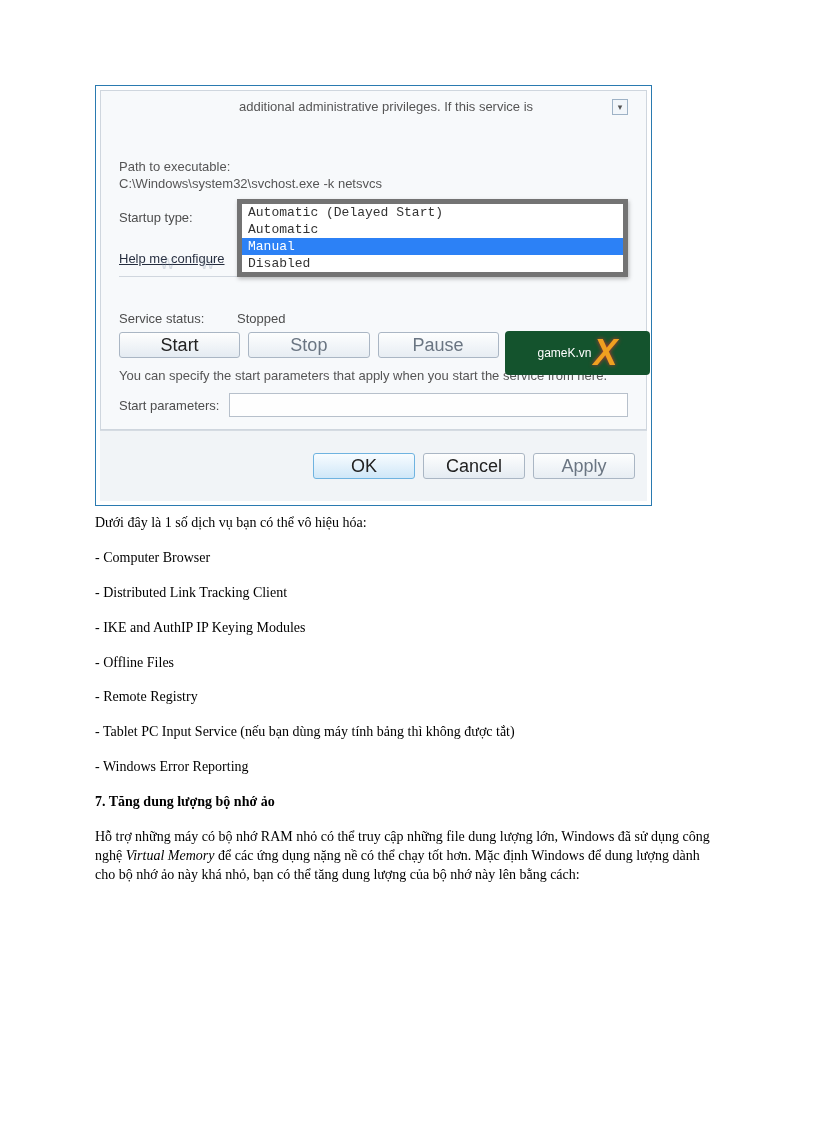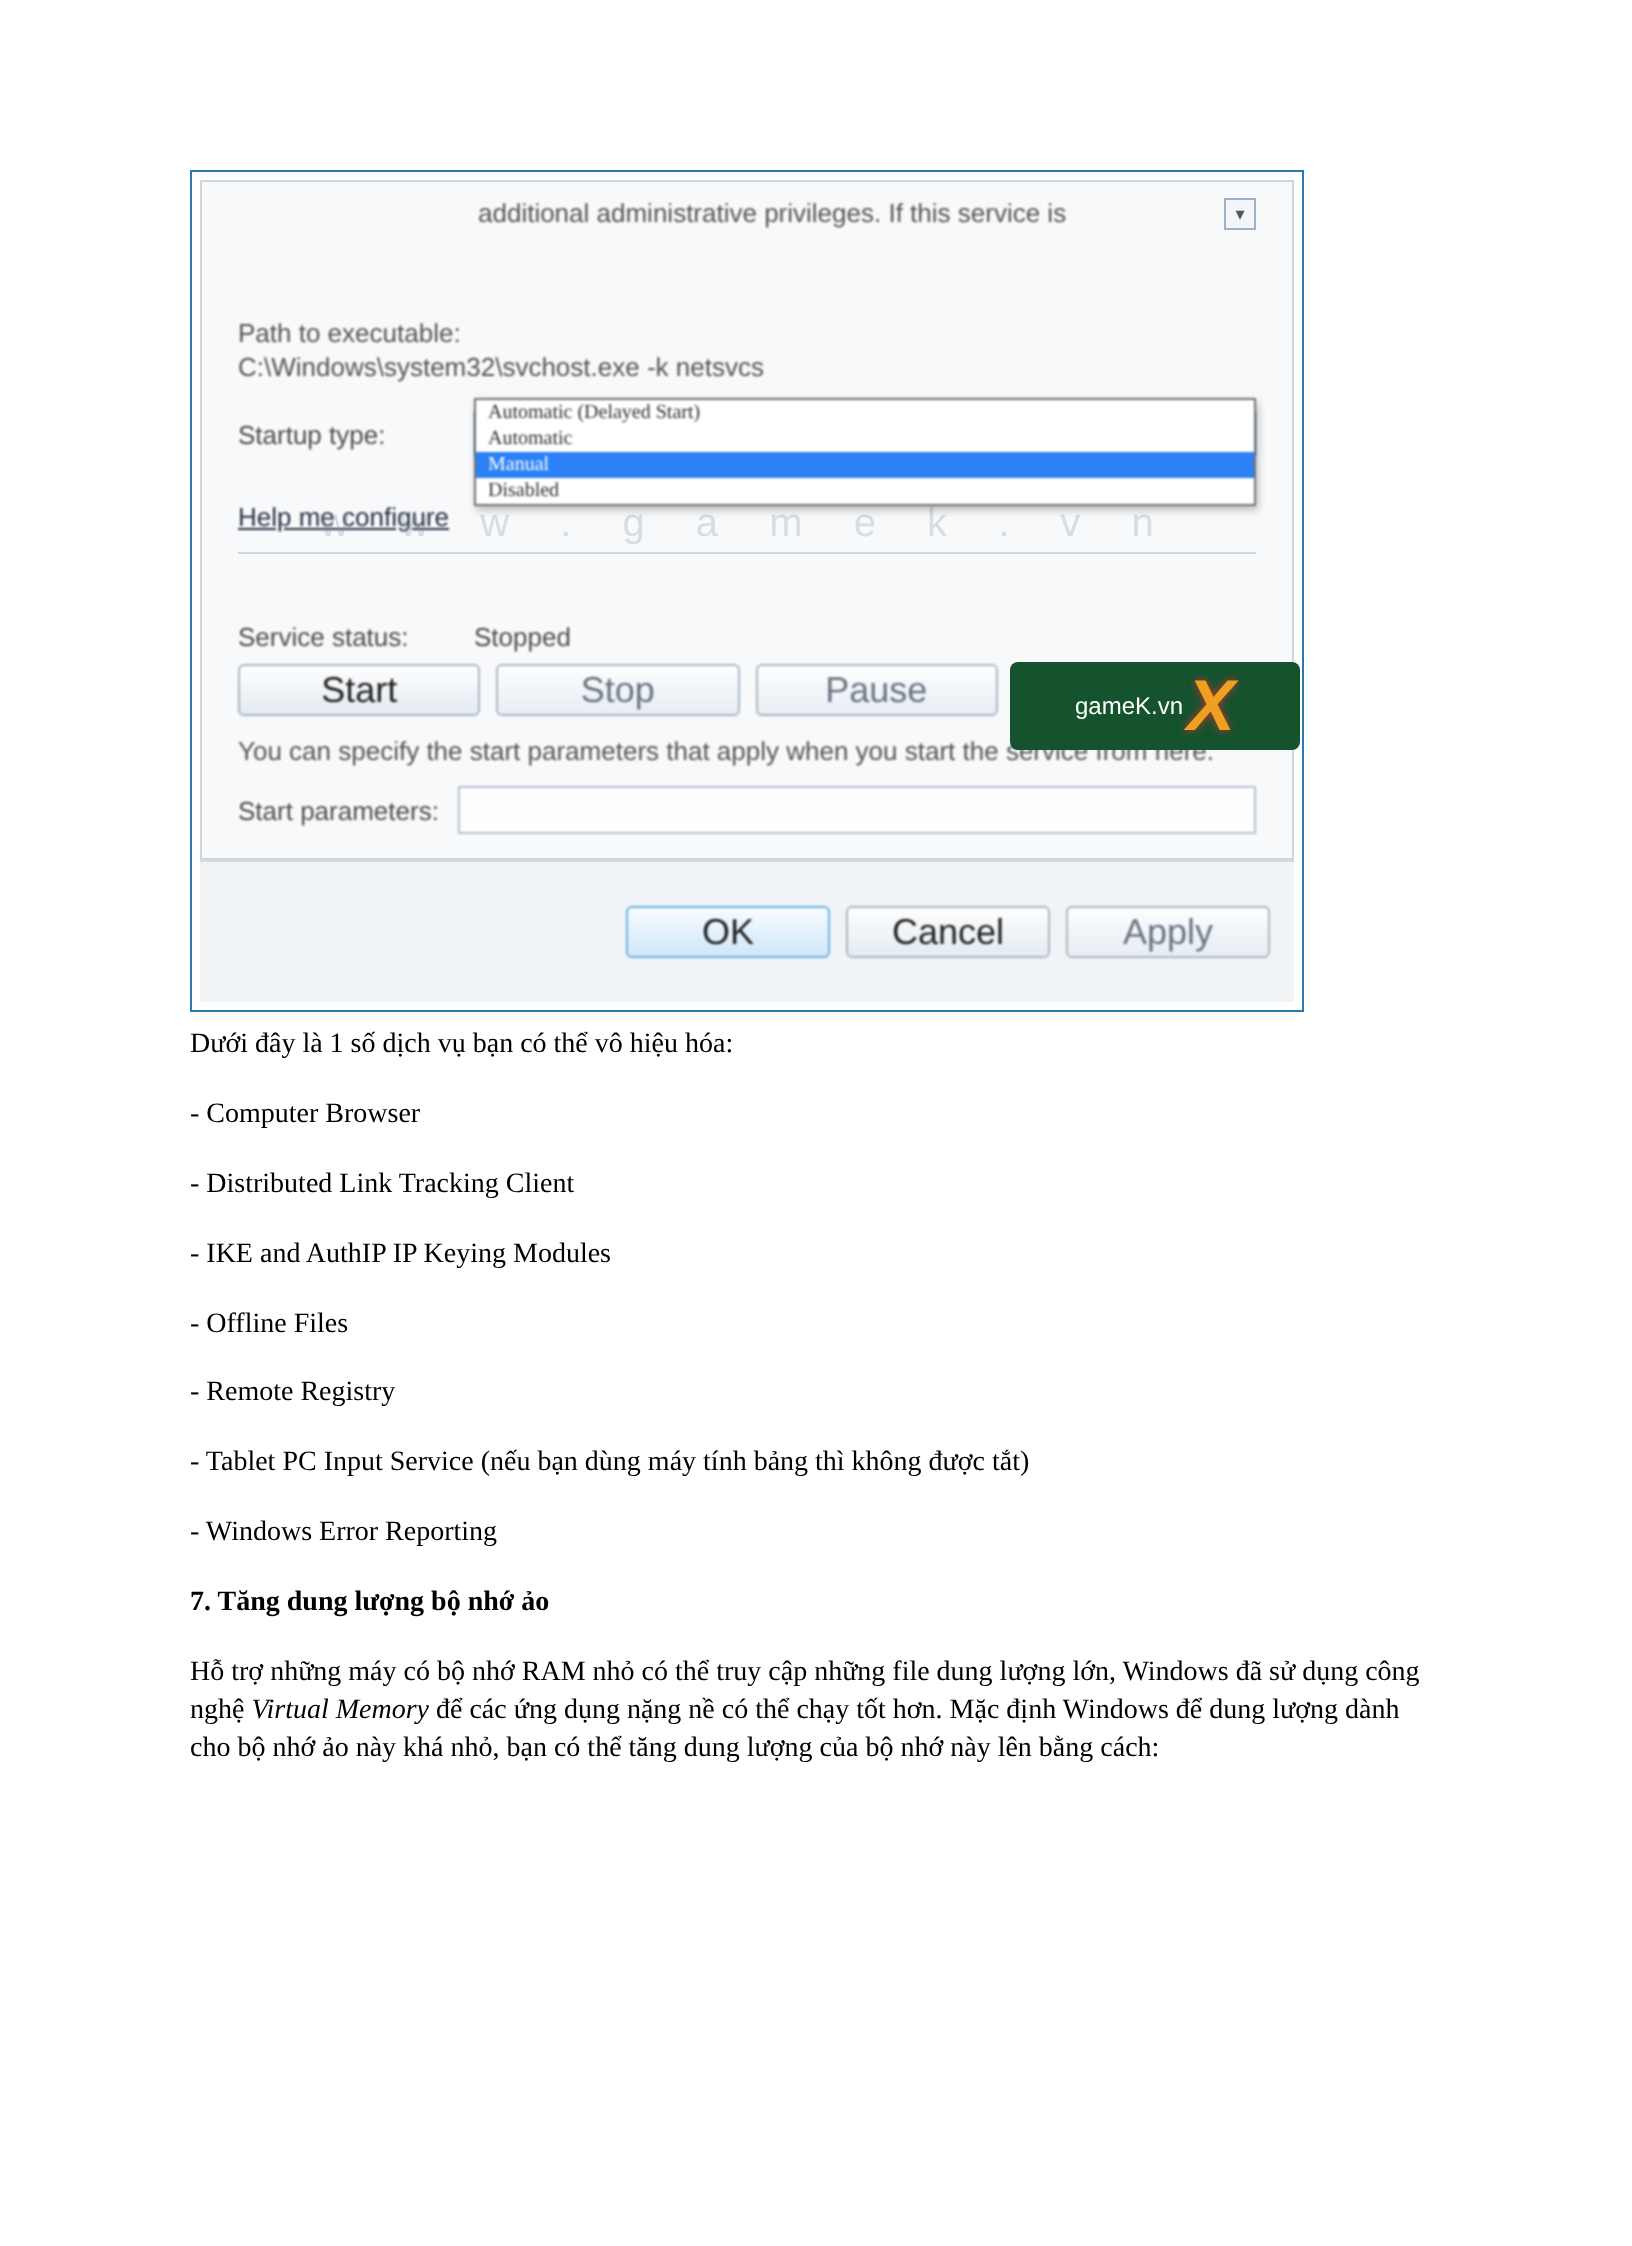--- a/index.html
+++ b/index.html
@@ -91,10 +91,10 @@
     right: 18px;
     top: 108px;
     background: #fff;
-    border: 1px solid #737373;
+    border: 5px solid #737373;
     box-shadow: 1px 2px 4px rgba(0,0,0,0.25);
-    font-family: Liberation Serif, serif;
-    font-size: 10px;
+    font-family: Liberation Mono, monospace;
+    font-size: 13px;
     color: #333;
     z-index: 5;
     filter: blur(0.4px);

